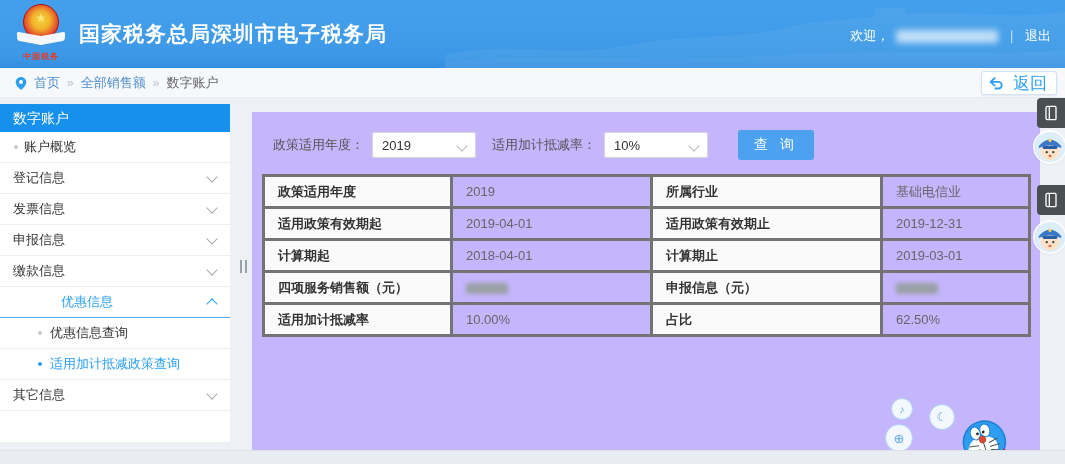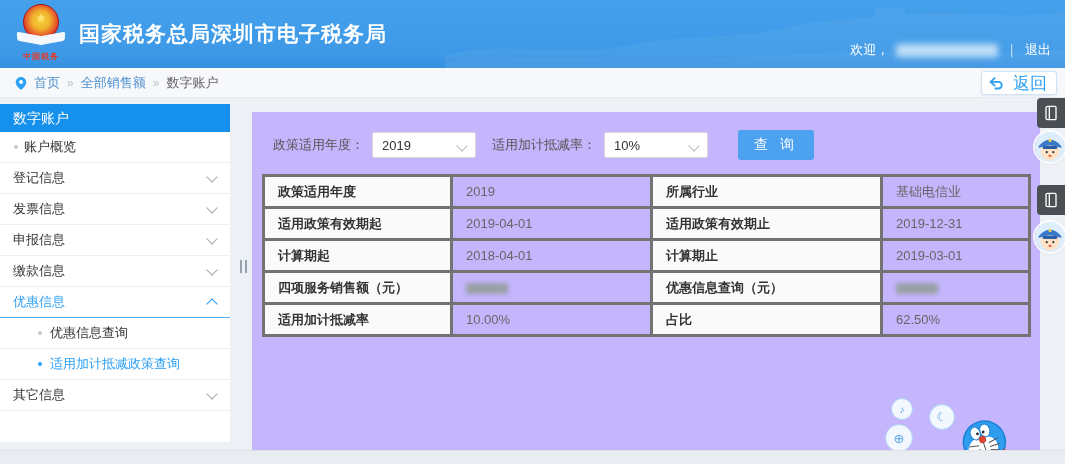--- a/index.html
+++ b/index.html
@@ -22,7 +22,7 @@
   .logo-caption{margin-top:3px;font-size:8px;color:#e23c2c;font-weight:bold;letter-spacing:1px;
     font-family:"Liberation Serif","DejaVu Serif",serif;}
   .site-title{position:absolute;left:79px;top:20px;color:#fff;font-size:21px;font-weight:bold;letter-spacing:1px;}
-  .welcome{position:absolute;right:14px;top:41px;color:#fff;font-size:13px;display:flex;align-items:center;gap:7px;}
+  .welcome{position:absolute;right:14px;top:27px;color:#fff;font-size:13px;display:flex;align-items:center;gap:7px;}
   .blur-name{display:inline-block;width:102px;height:13px;border-radius:2px;
     background:rgba(255,255,255,.65);filter:blur(3px);}
   .logout{color:#fff;text-decoration:none;cursor:pointer;}

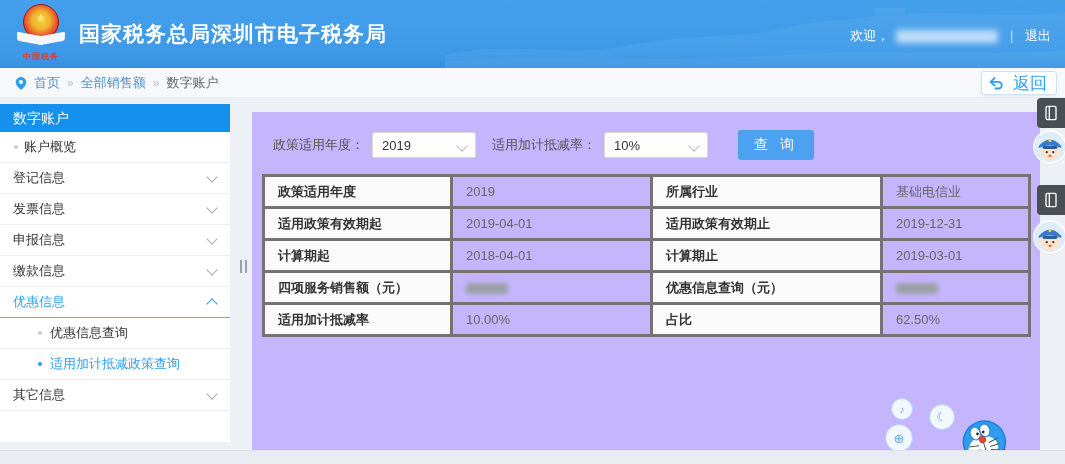--- a/index.html
+++ b/index.html
@@ -236,7 +236,7 @@
             <tr>
               <th>四项服务销售额（元）</th>
               <td><span class="blur-box"></span></td>
-              <th>优惠信息查询（元）</th>
+              <th>申报信息（元）</th>
               <td><span class="blur-box"></span></td>
             </tr>
             <tr>

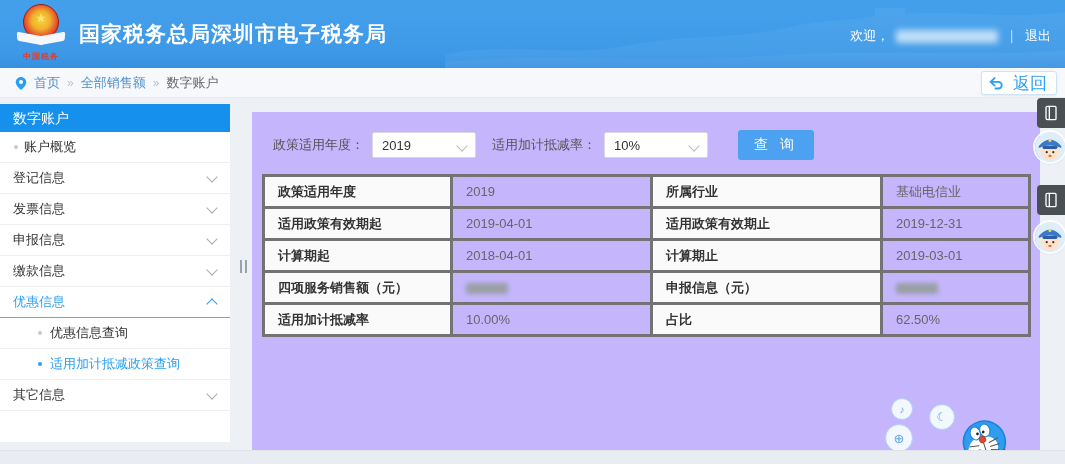--- a/index.html
+++ b/index.html
@@ -54,7 +54,7 @@
   .side-item.active .lbl{color:#2b9ff3;}
   .side-item.active .dot{background:#2b9ff3;}
   .side-item.group-active{border-bottom:1px solid #57aef2;}
-  .side-item.group-active .lbl{color:#2b9ff3;}
+  .side-item.group-active .lbl{color:#2b9ff3;margin-left:48px;}
   .chev{position:absolute;right:14px;top:13px;width:7px;height:7px;border-right:1px solid #aaa;border-bottom:1px solid #aaa;}
   .chev.down{transform:rotate(45deg);top:10px;}
   .chev.up{transform:rotate(-135deg);top:13px;border-color:#2b9ff3;}

